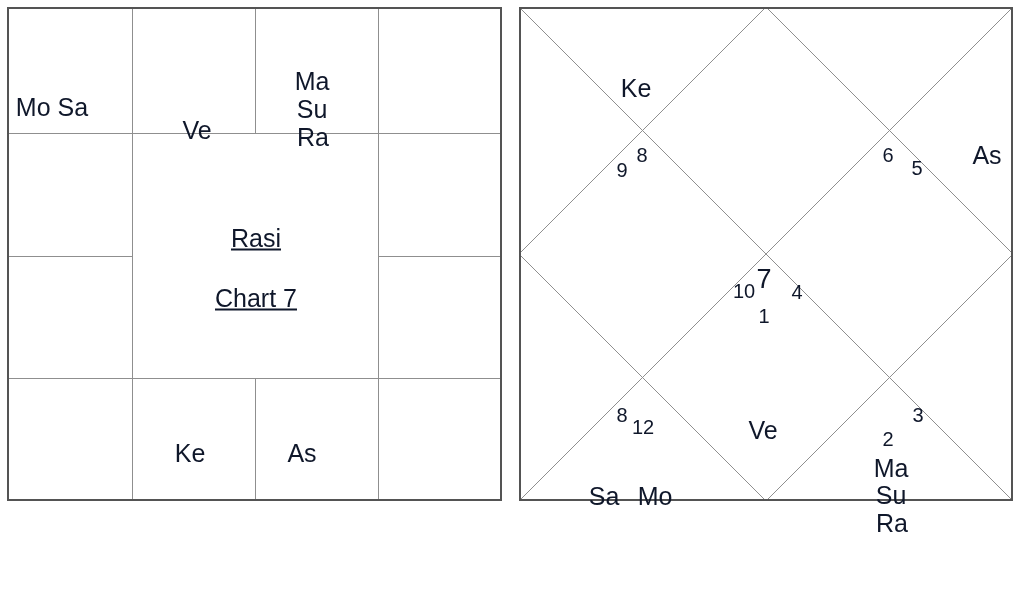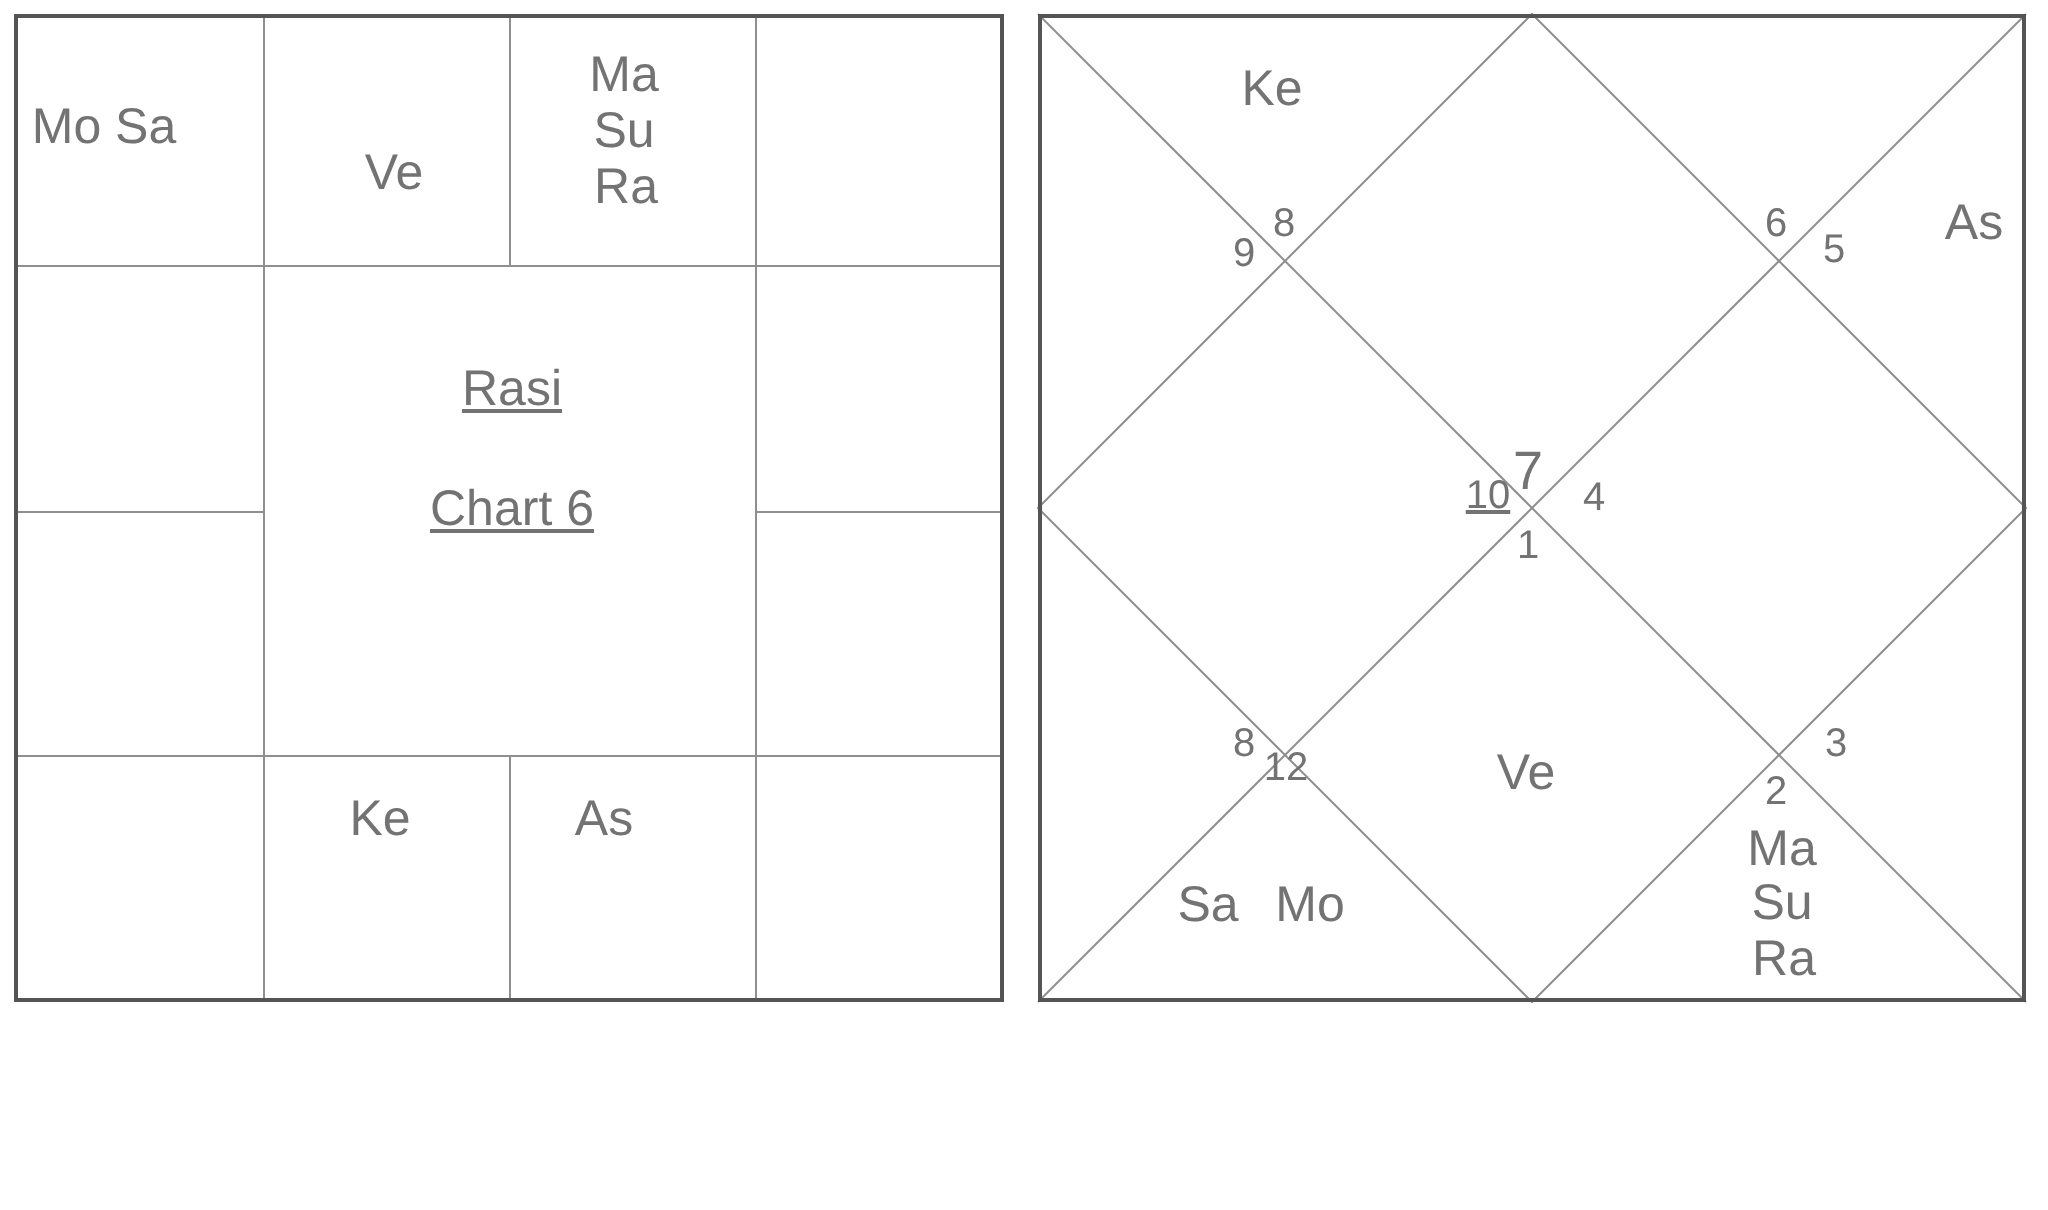--- a/index.html
+++ b/index.html
@@ -28,7 +28,8 @@
     transform: translate(-50%, -50%);
     white-space: pre;
     line-height: 1;
-    color: #737373;
+    color: #0f172a;
+    margin-top: 43px;
   }
   .planet { font-size: 25px; }
   .title  { font-size: 25px; text-decoration: underline; }

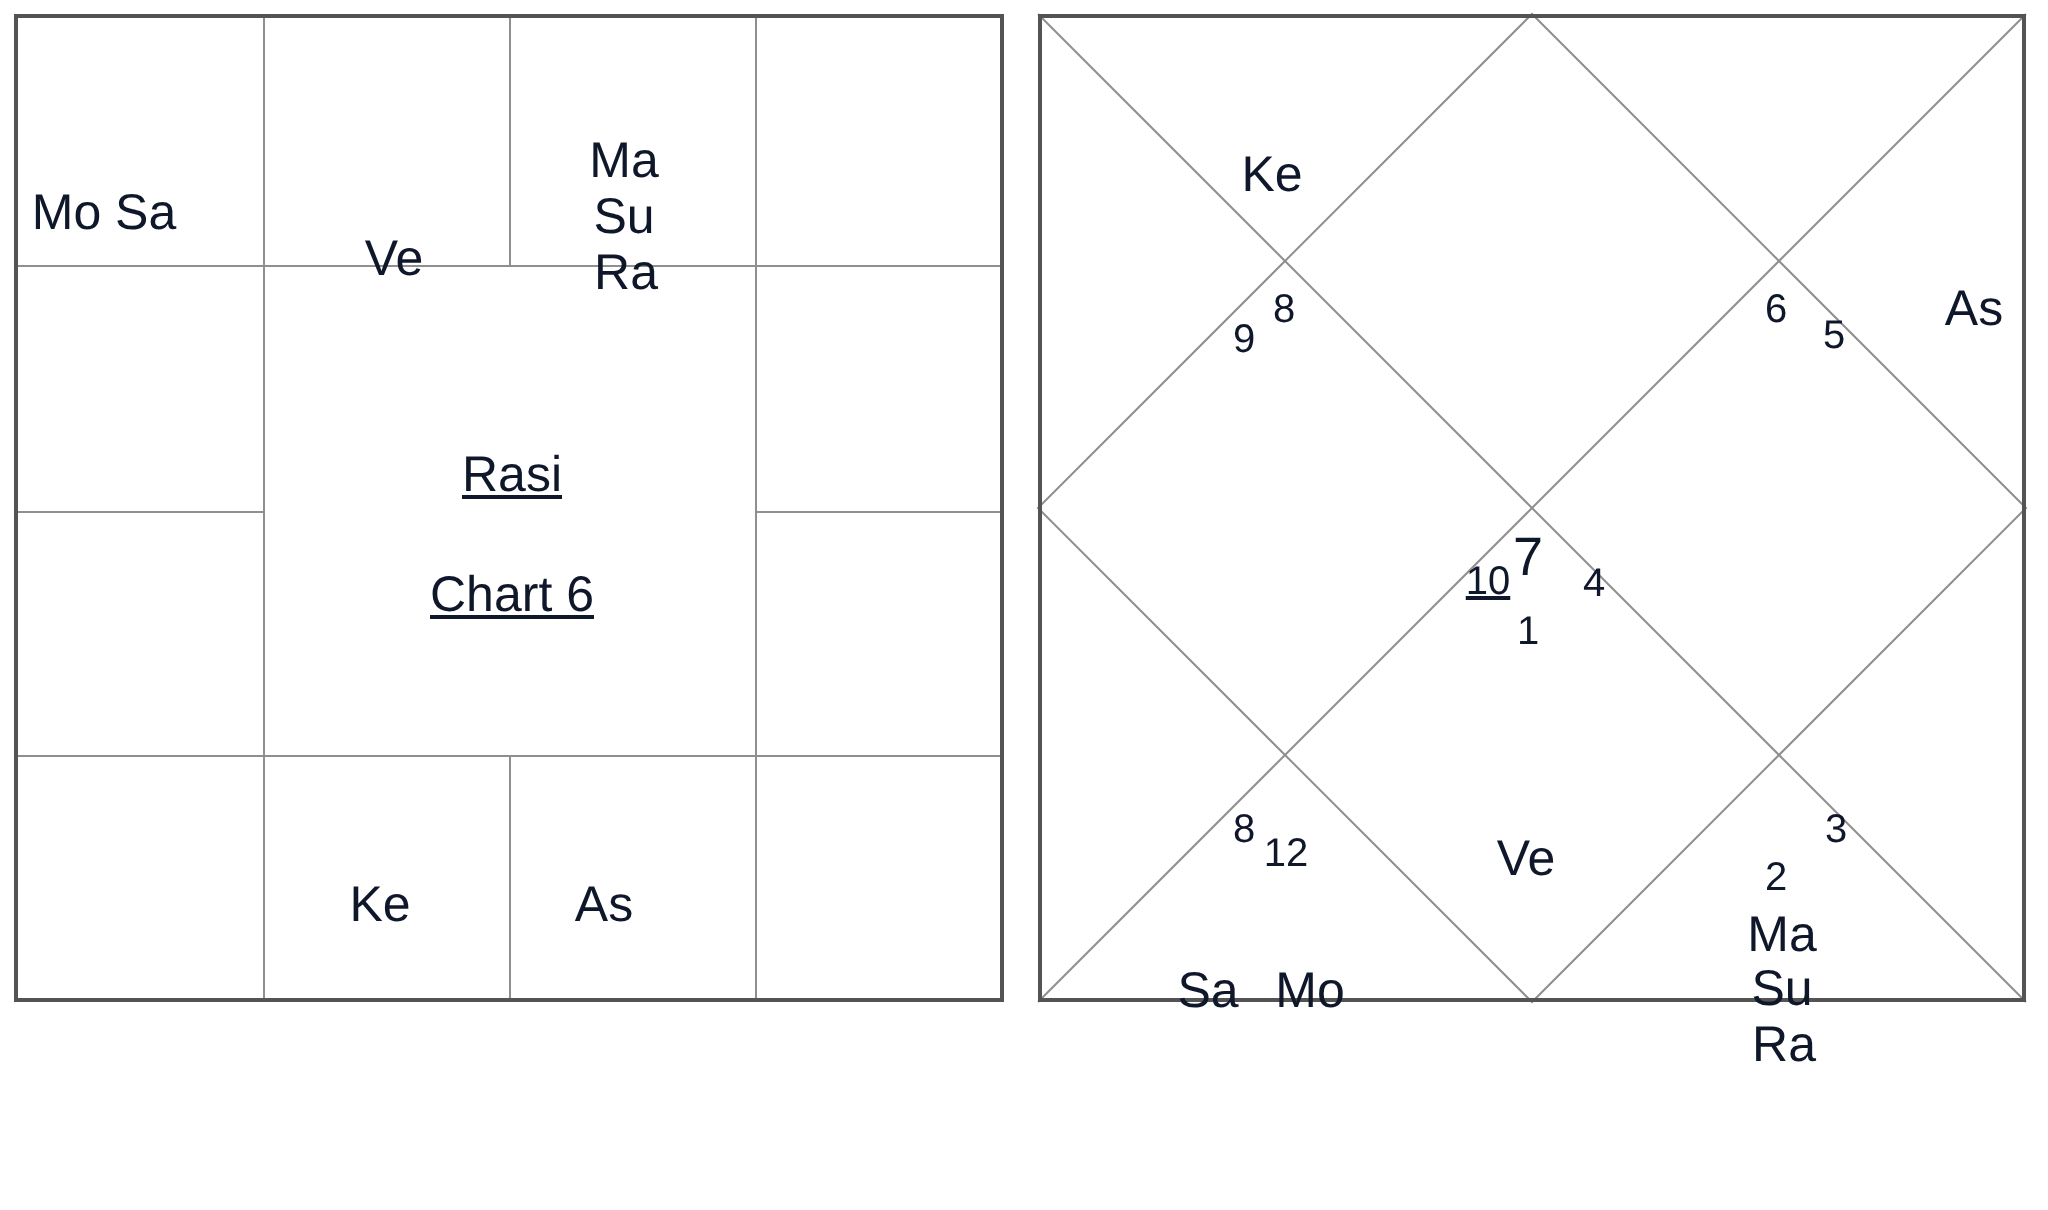--- a/index.html
+++ b/index.html
@@ -70,7 +70,7 @@
     <span class="lbl planet" style="left:312px; top:66px;">Su</span>
     <span class="lbl planet" style="left:313px; top:94px;">Ra</span>
     <span class="lbl title" style="left:256px; top:195px;">Rasi</span>
-    <span class="lbl title" style="left:256px; top:255px;">Chart 6</span>
+    <span class="lbl title" style="left:256px; top:255px;">Chart 7</span>
     <span class="lbl planet" style="left:190px; top:410px;">Ke</span>
     <span class="lbl planet" style="left:302px; top:410px;">As</span>
   </div>

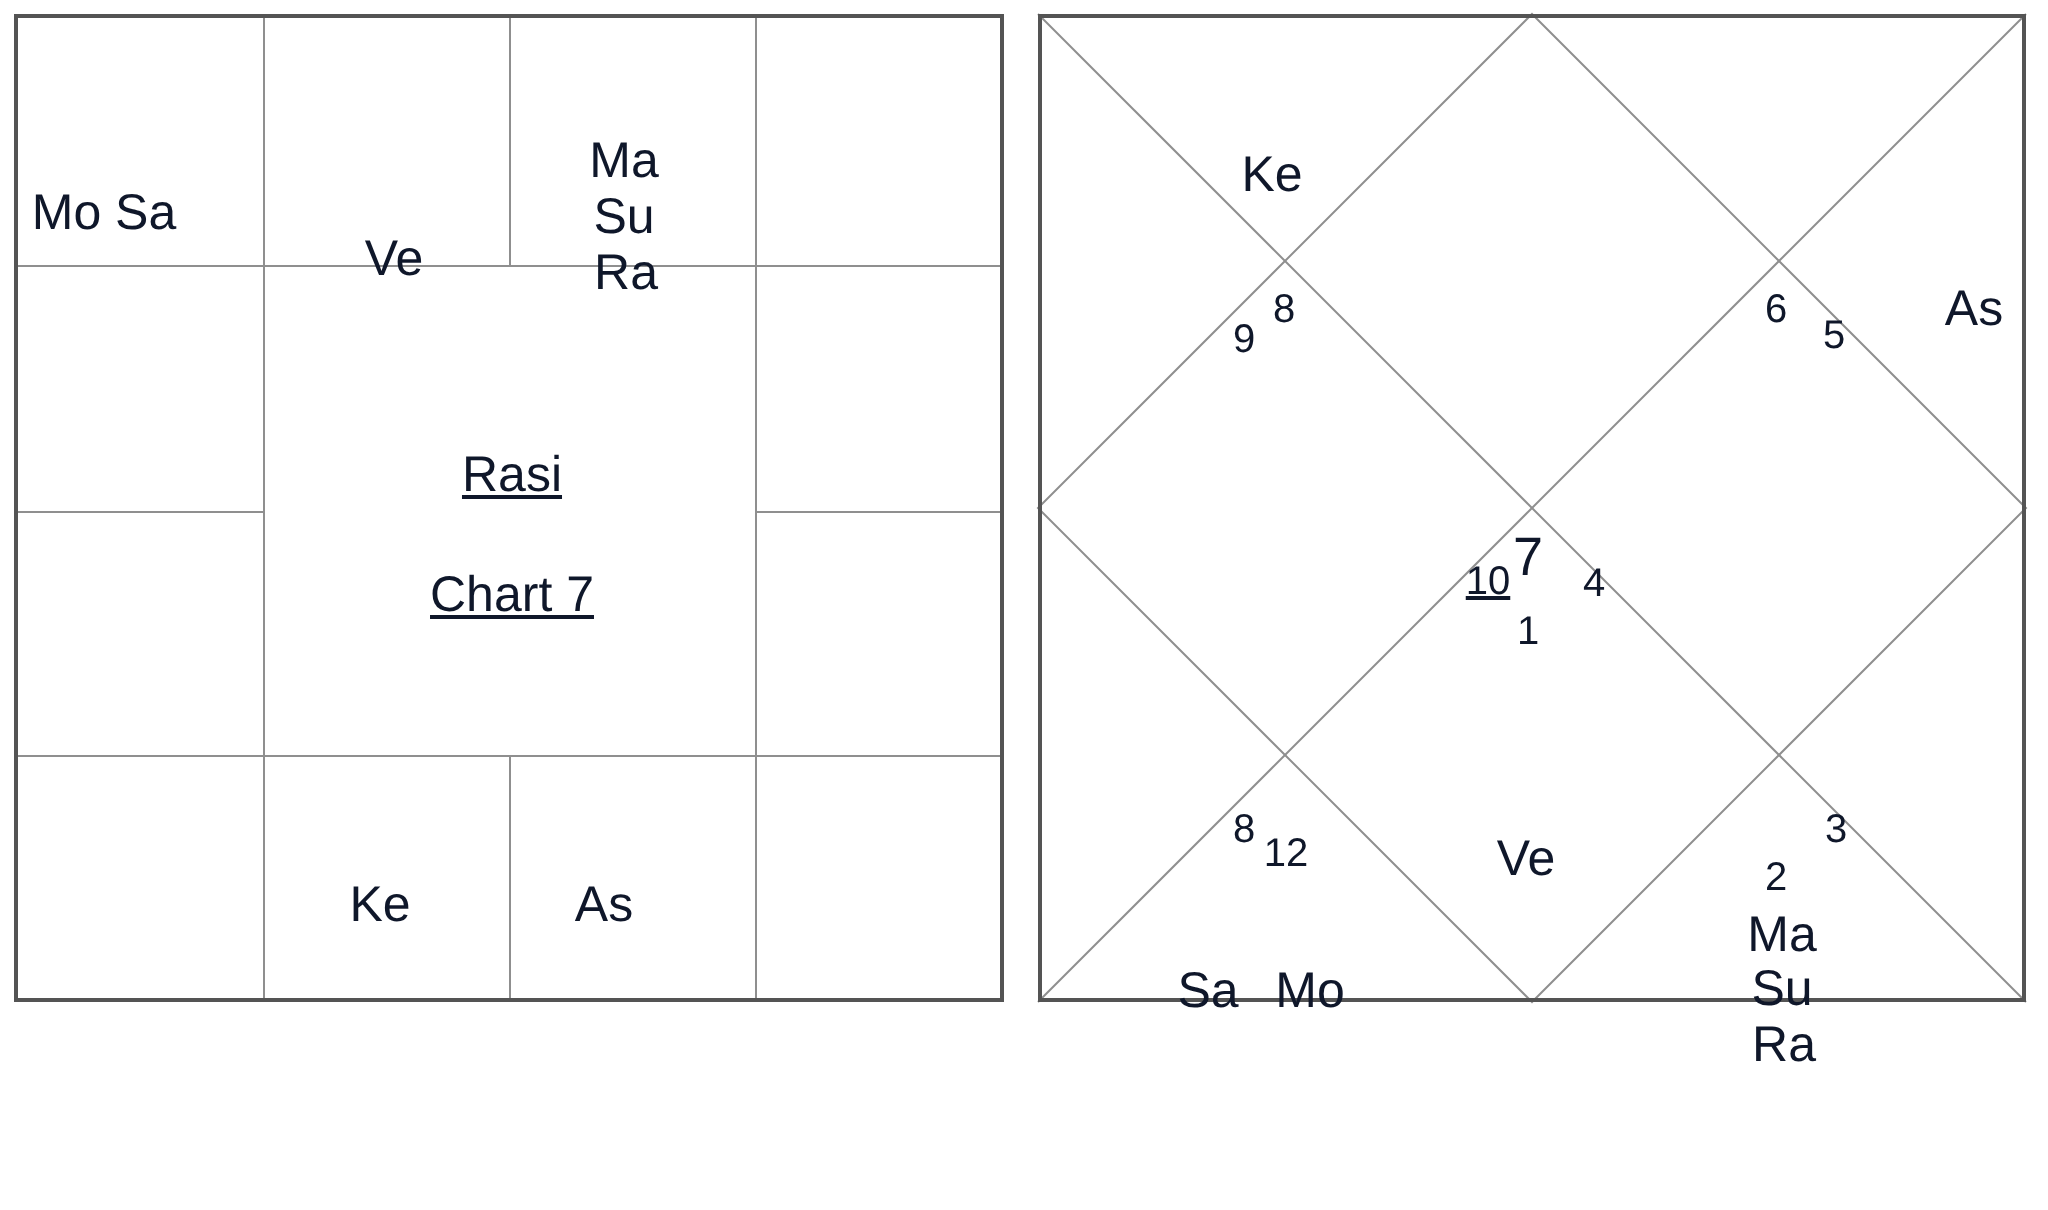--- a/index.html
+++ b/index.html
@@ -85,7 +85,7 @@
     <span class="lbl num" style="left:917px; top:125px;">5</span>
 
     <span class="lbl num-big" style="left:764px; top:236px;">7</span>
-    <span class="lbl num" style="left:744px; top:248px;text-decoration:underline;">10</span>
+    <span class="lbl num" style="left:744px; top:248px;">10</span>
     <span class="lbl num" style="left:797px; top:249px;">4</span>
     <span class="lbl num" style="left:764px; top:273px;">1</span>
 

